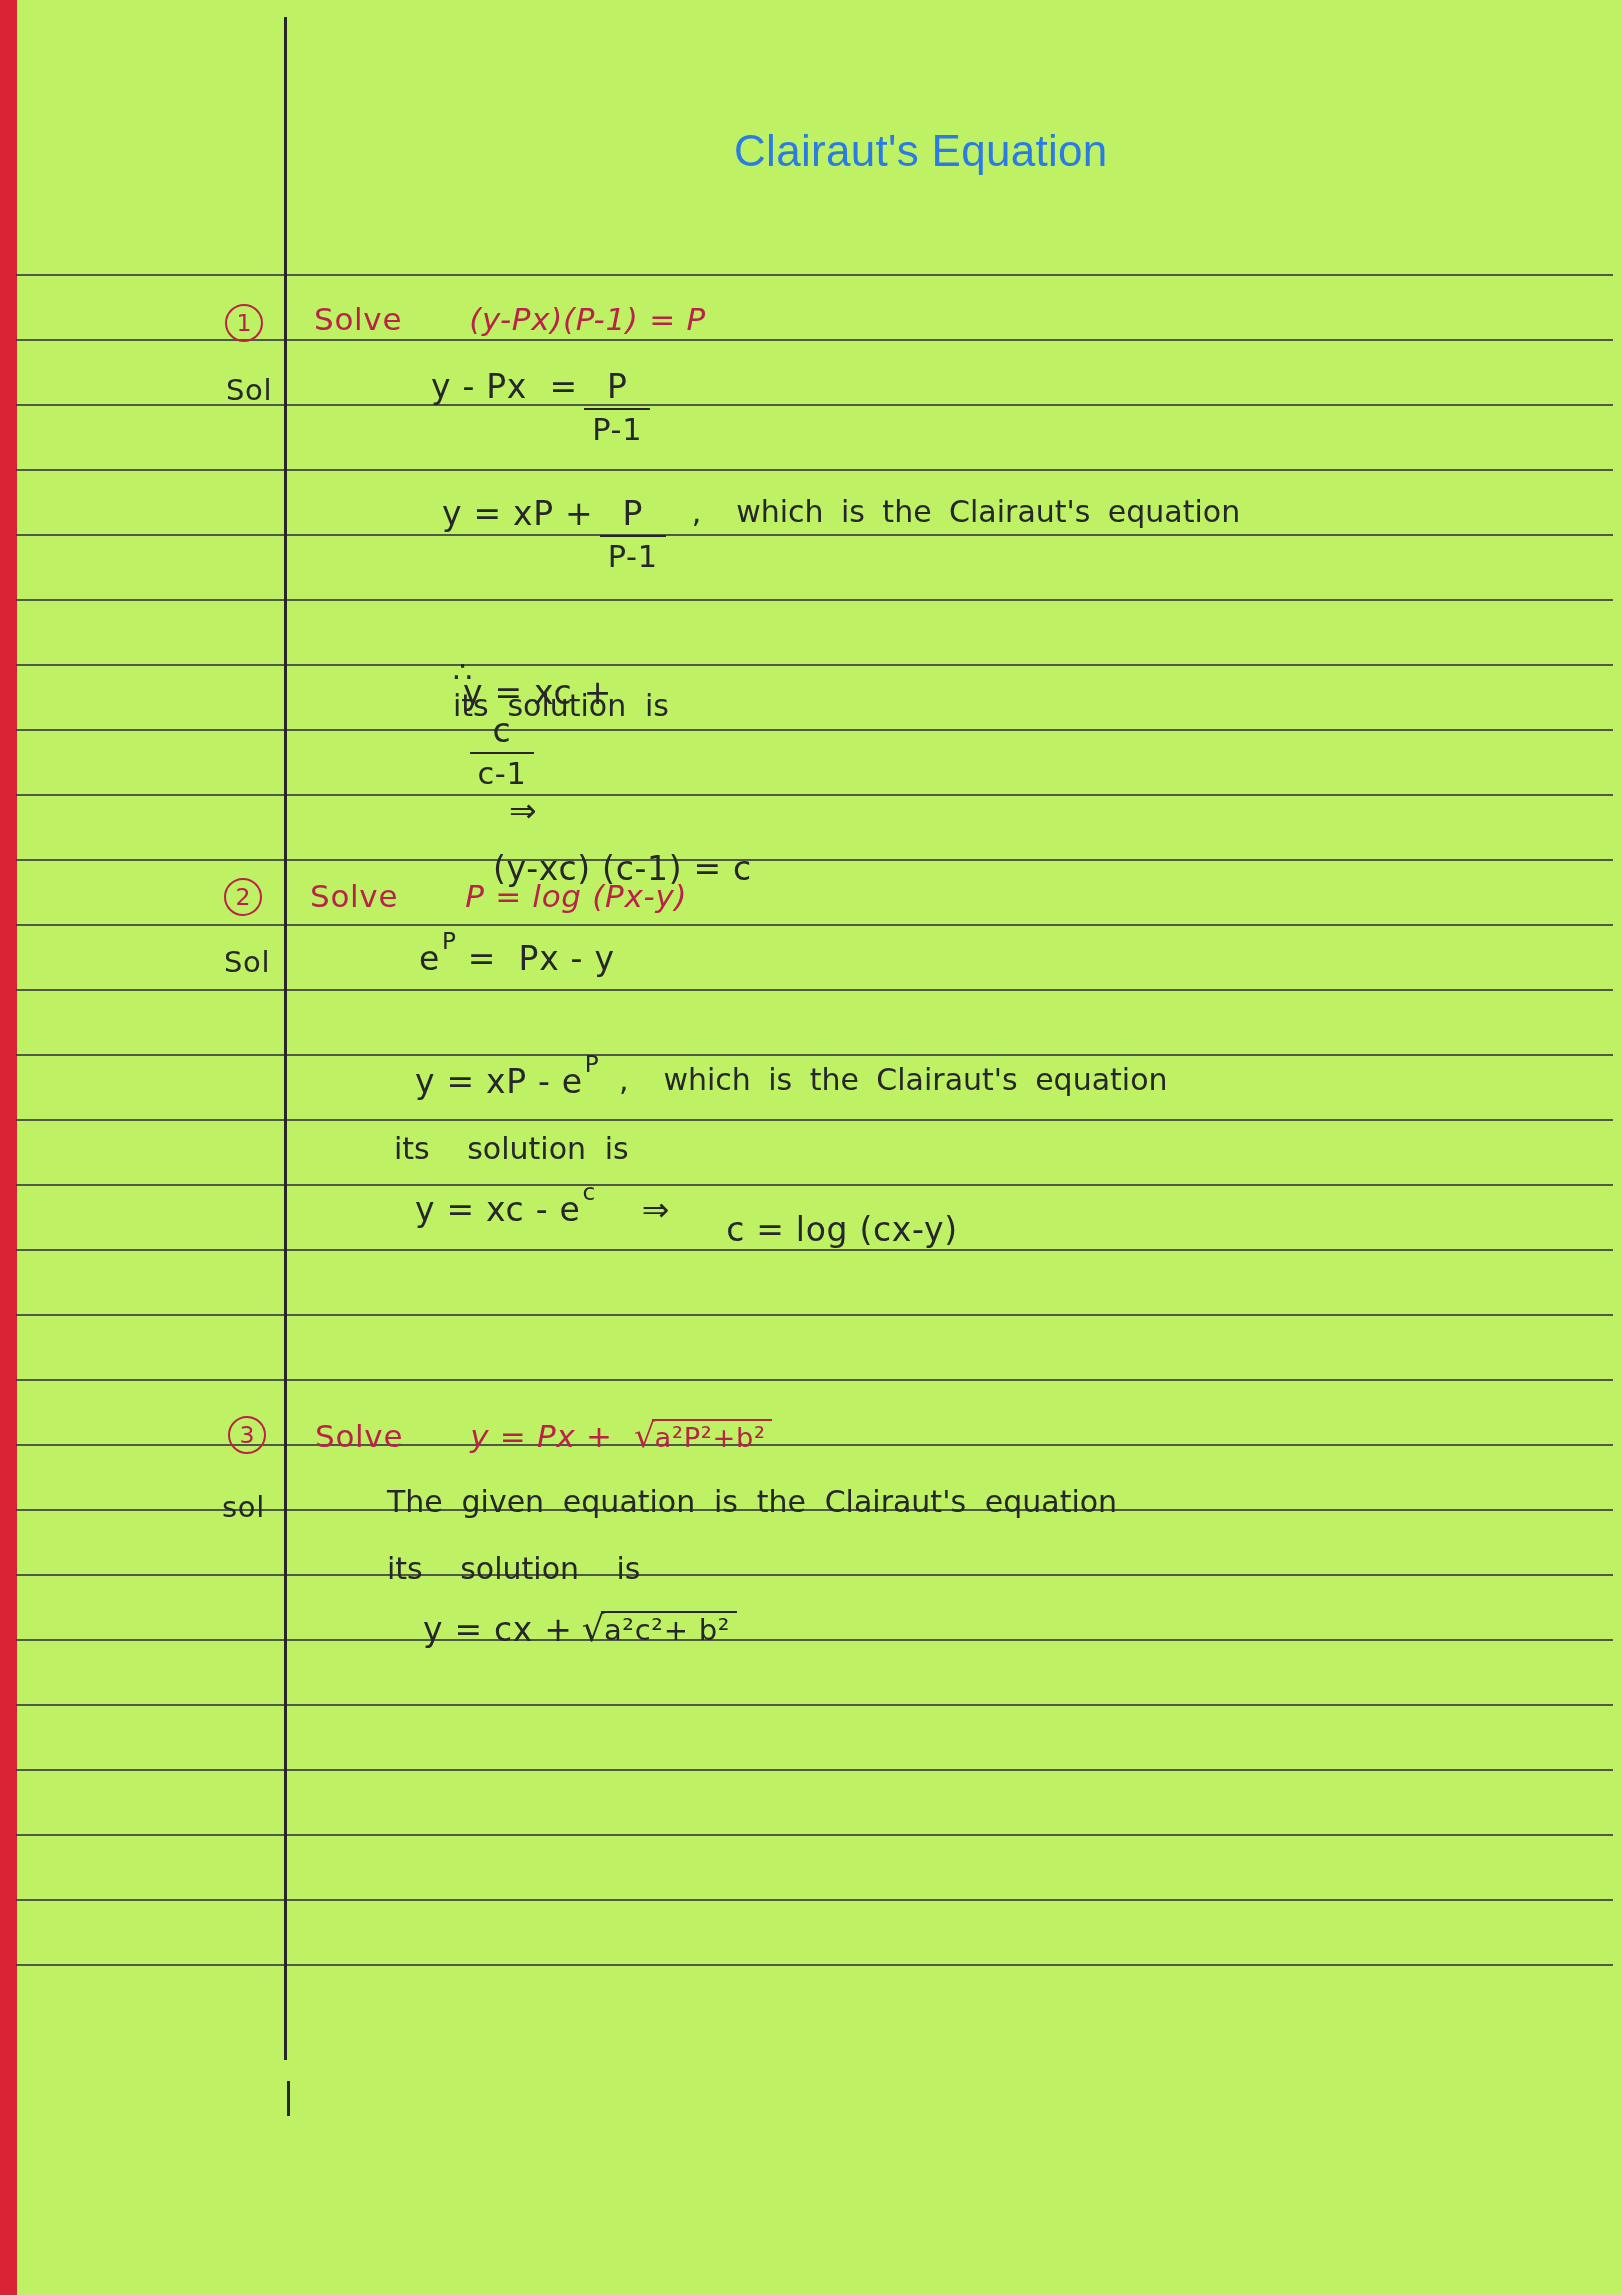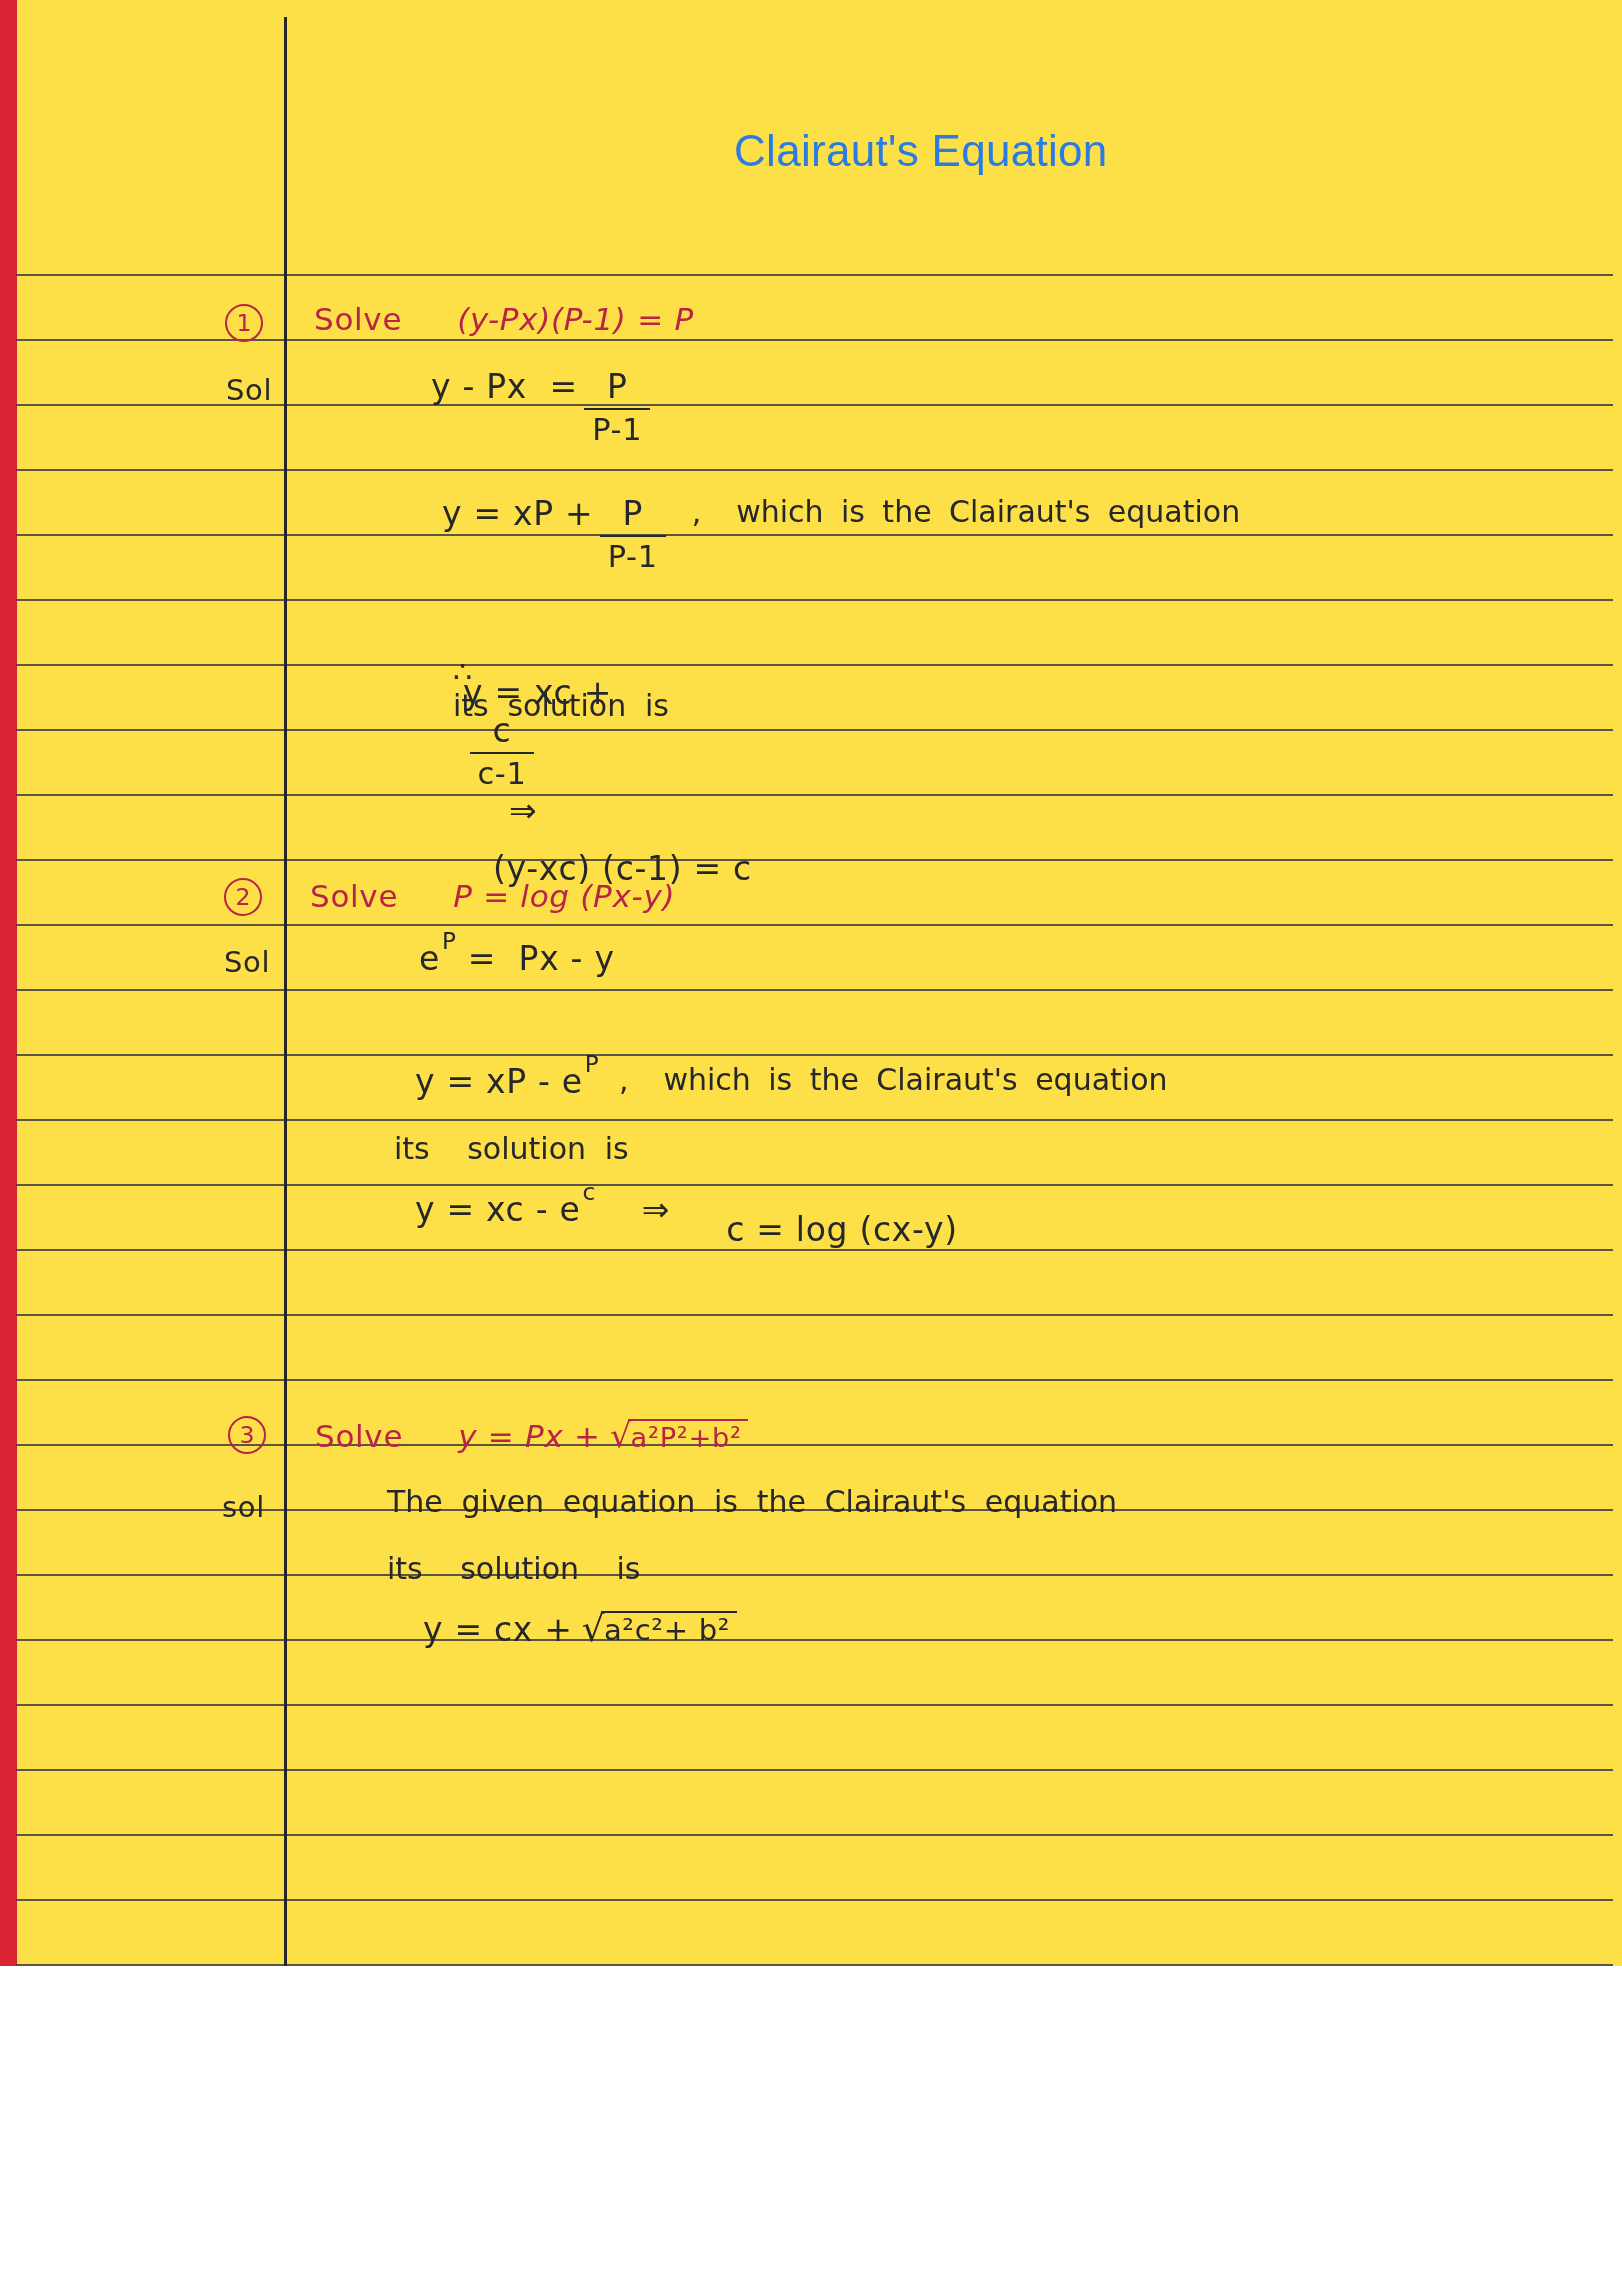--- a/index.html
+++ b/index.html
@@ -3,7 +3,7 @@
 <meta charset="utf-8">
 <style>
   html,body{margin:0;padding:0;background:#ffffff;}
-  .page{position:relative;width:1623px;height:1966px;background:#fde047;overflow:hidden;
+  .page{position:relative;width:1623px;height:2295px;background:#bef264;overflow:hidden;
         font-family:"DejaVu Sans",sans-serif;color:#26262b;}
   .red-edge{position:absolute;left:0;top:0;width:17px;height:2295px;background:#da2433;}
   .rules{position:absolute;left:15.7px;right:10.5px;top:274px;height:1752px;

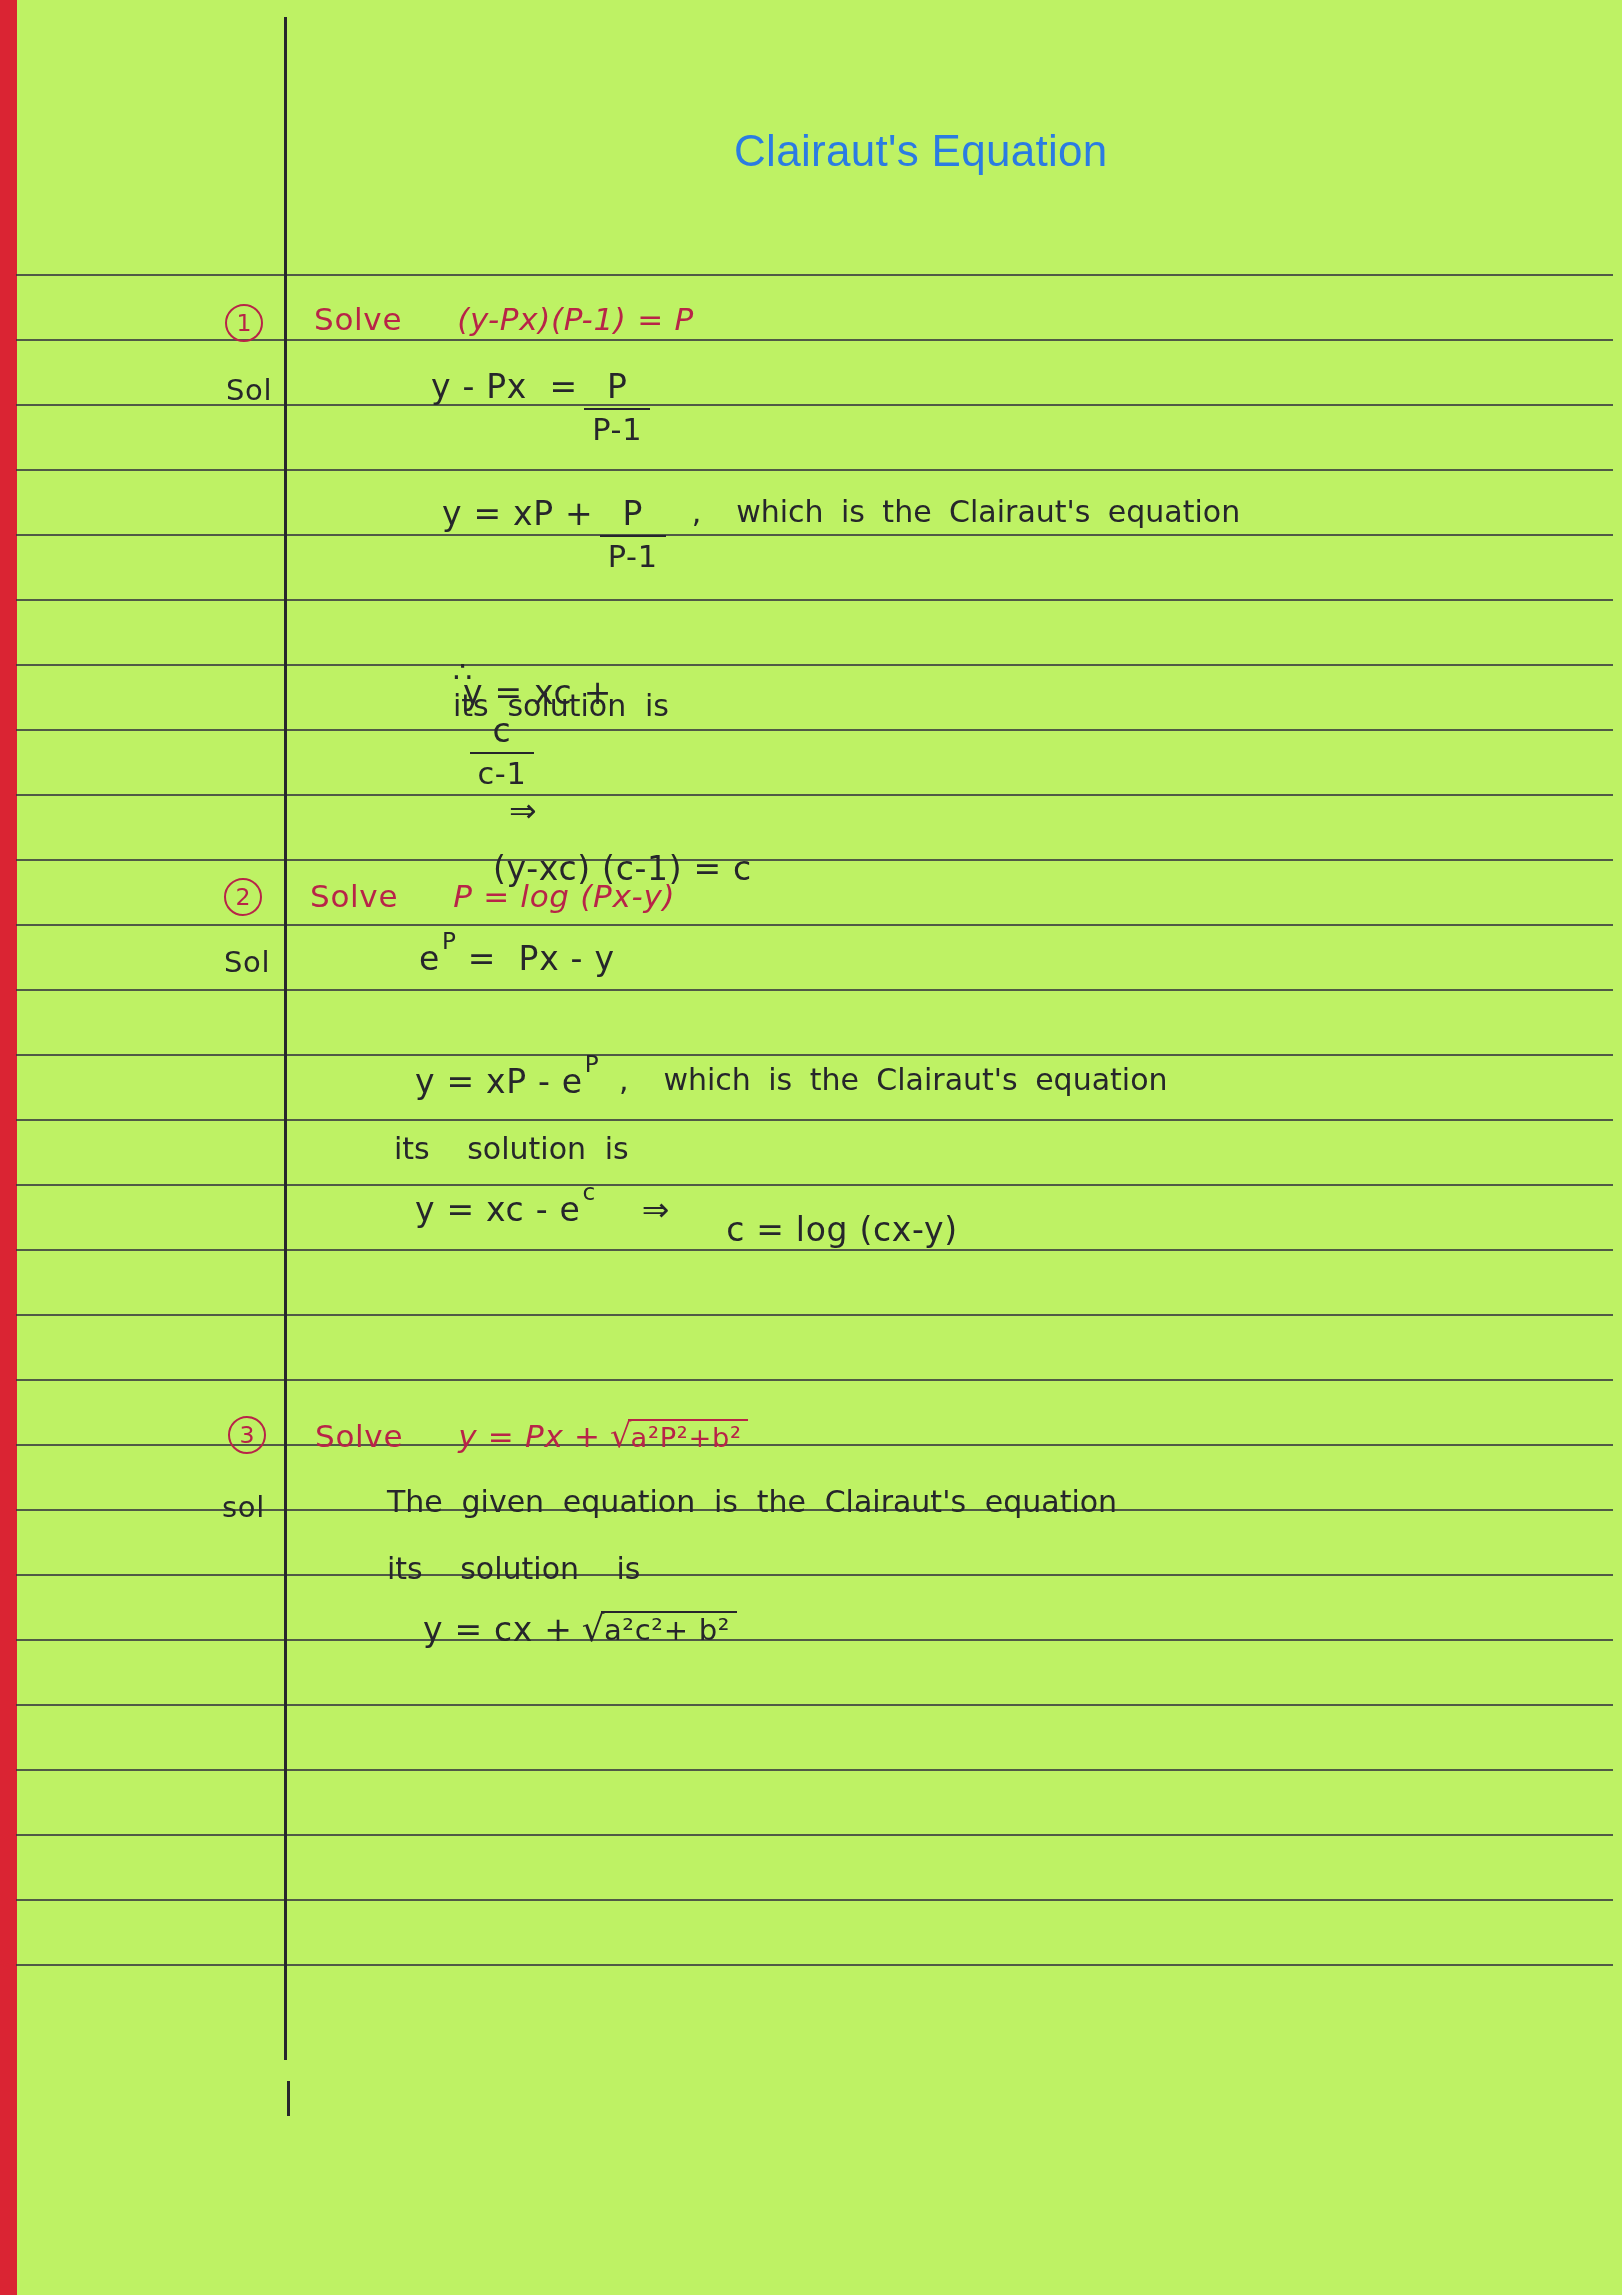--- a/index.html
+++ b/index.html
@@ -17,7 +17,7 @@
   .eq{font-size:33px;display:flex;align-items:flex-start;letter-spacing:0.7px;justify-content:space-between;}
   .statement{font-size:31px;display:flex;align-items:flex-start;letter-spacing:0.7px;}
   .statement .formula{margin-left:55px;font-style:italic;}
-  .red{color:#b82448;}
+  .red{color:#b82448;gap:12px;}
   .sol{font-size:29px;letter-spacing:0.7px;}
   .badge{position:absolute;width:38px;height:38px;border:2.6px solid #b82448;border-radius:50%;
          display:flex;align-items:center;justify-content:center;

